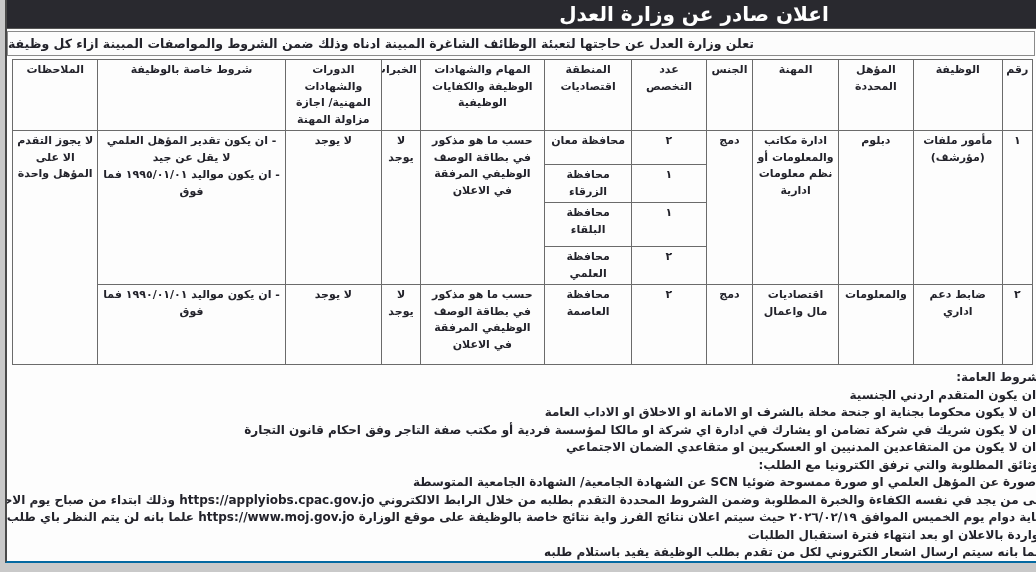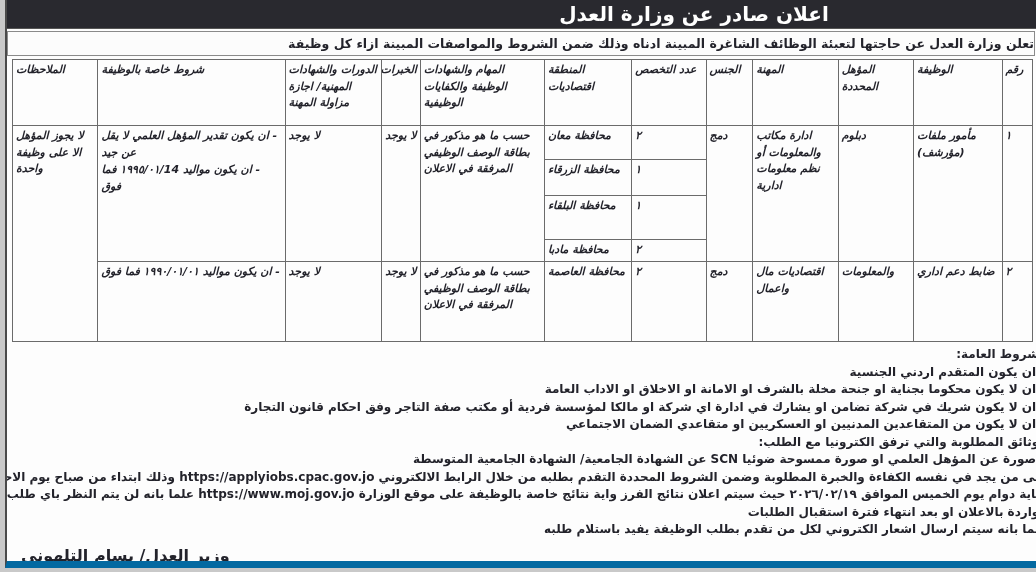--- a/index.html
+++ b/index.html
@@ -15,7 +15,7 @@
     margin-left:0;margin-right:0;
     background:#fdfdfd;
     border-left:2px solid #4a4a4a;
-    border-bottom:7px solid #0369a1;
+    border-bottom:2px solid #0369a1;
     margin-left:5px;
     overflow:hidden;
     position:relative;

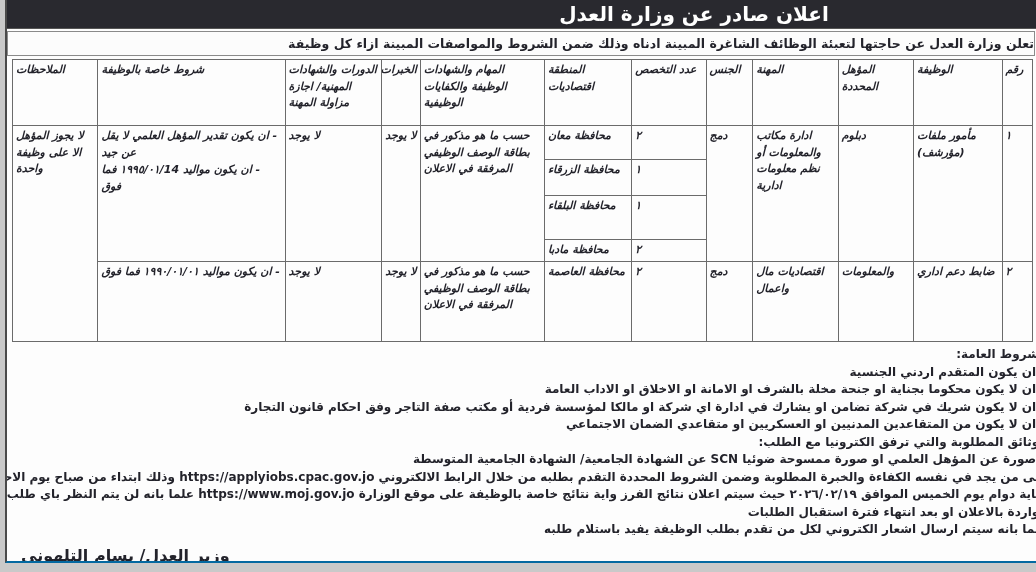--- a/index.html
+++ b/index.html
@@ -39,7 +39,7 @@
     border:1px solid #8a8a8a;
     background:#fcfcfc;
     height:23px;line-height:23px;
-    text-align:right;
+    text-align:left;
     font-weight:bold;font-size:12.5px;
     white-space:nowrap;
     overflow:hidden;

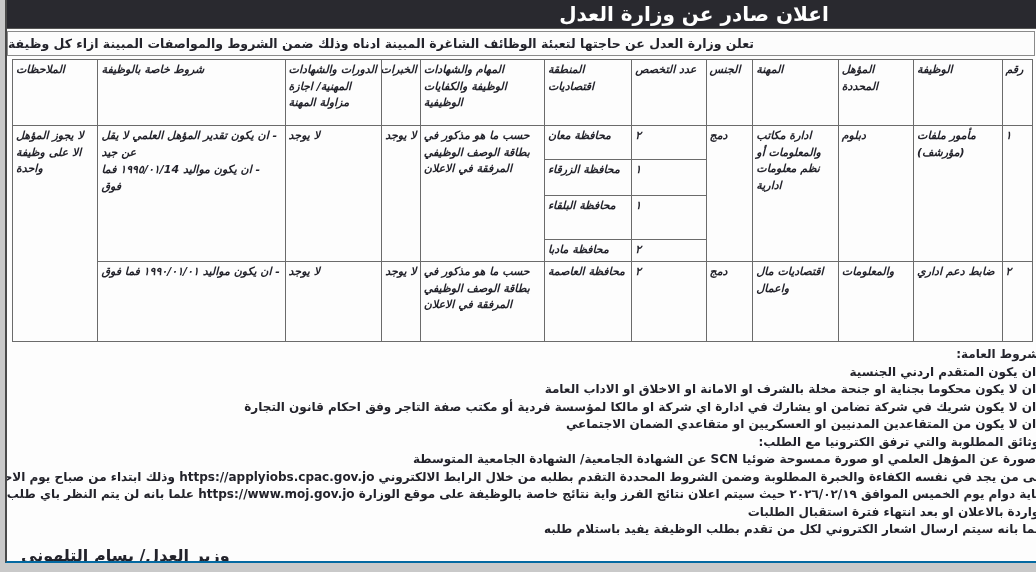--- a/index.html
+++ b/index.html
@@ -56,10 +56,9 @@
     border:1px solid #6b6b6b;
     padding:2px 3px;
     vertical-align:top;
-    text-align:left;
+    text-align:center;
     line-height:1.5;
     overflow:hidden;
-    font-style:italic;
   }
   table.jobs{border:1.5px solid #4a4a4a;}
   thead tr{height:66px;}

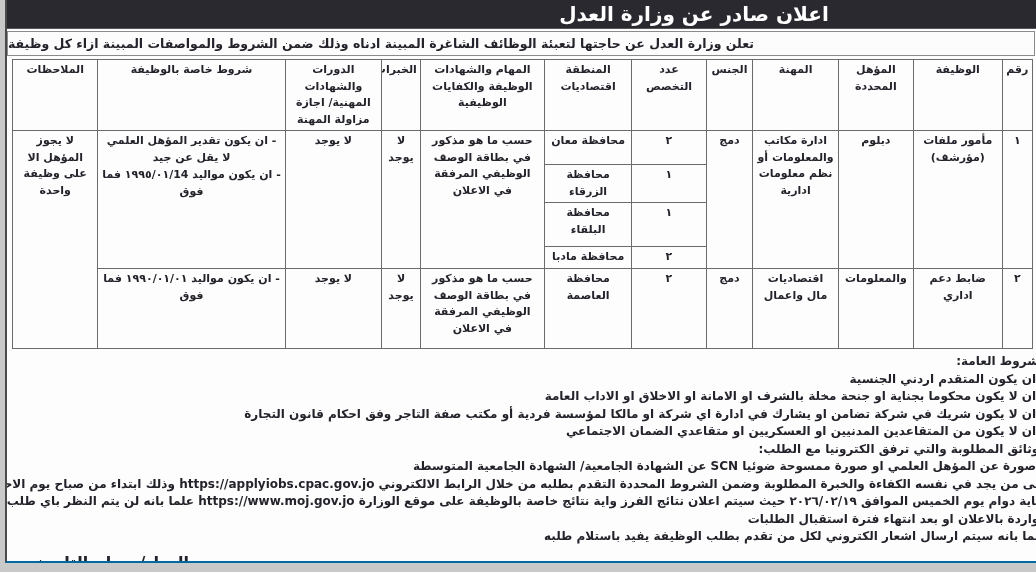--- a/index.html
+++ b/index.html
@@ -147,7 +147,7 @@
             <div>- ان يكون تقدير المؤهل العلمي لا يقل عن جيد</div>
             <div>- ان يكون مواليد ١٩٩٥/٠١/14 فما فوق</div>
           </td>
-          <td rowspan="5" class="c-notes">لا يجوز المؤهل الا على وظيفة واحدة</td>
+          <td rowspan="5" class="c-notes">لا يجوز التقدم الا على المؤهل واحدة</td>
         </tr>
         <tr>
           <td class="c-vac">١</td>

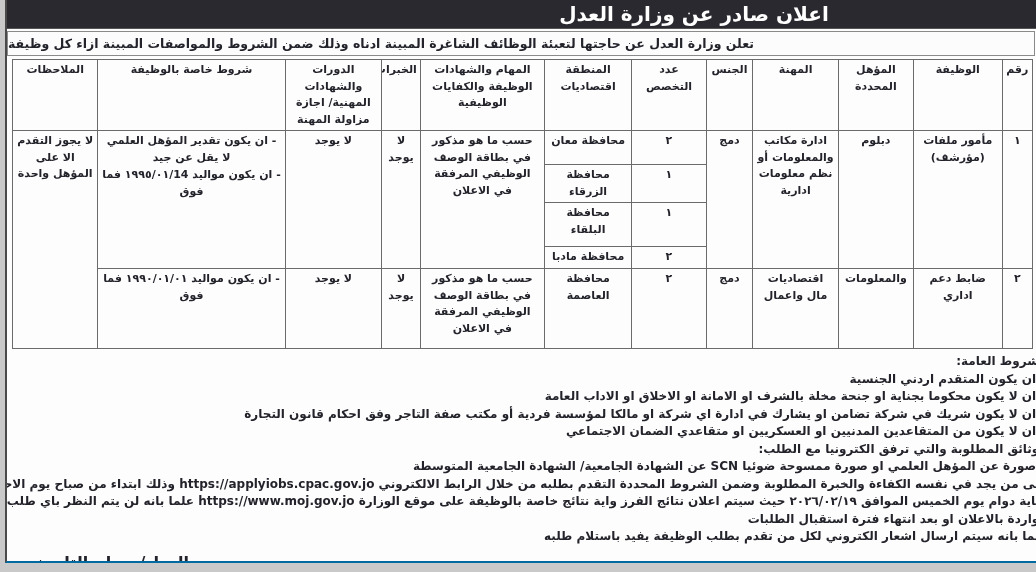--- a/index.html
+++ b/index.html
@@ -145,7 +145,7 @@
           <td rowspan="4" class="c-courses">لا يوجد</td>
           <td rowspan="4" class="c-special">
             <div>- ان يكون تقدير المؤهل العلمي لا يقل عن جيد</div>
-            <div>- ان يكون مواليد ١٩٩٥/٠١/14 فما فوق</div>
+            <div>- ان يكون مواليد ١٩٩٥/٠١/٠١ فما فوق</div>
           </td>
           <td rowspan="5" class="c-notes">لا يجوز التقدم الا على المؤهل واحدة</td>
         </tr>

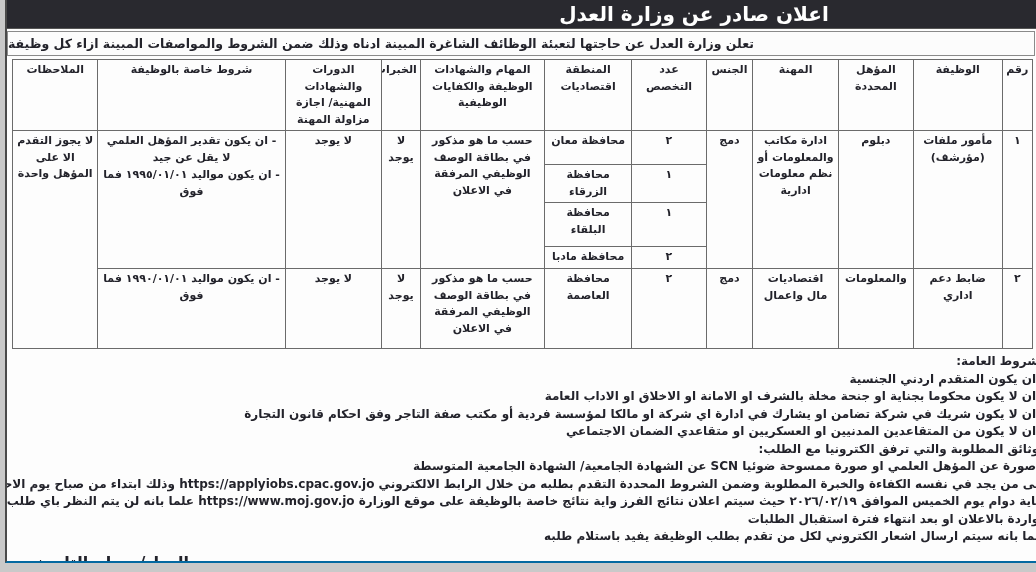--- a/index.html
+++ b/index.html
@@ -159,7 +159,7 @@
         </tr>
         <tr>
           <td class="c-vac">٢</td>
-          <td class="c-region">محافظة مادبا</td>
+          <td class="c-region">محافظة العلمي</td>
         </tr>
         <tr>
           <td class="c-num">٢</td>

